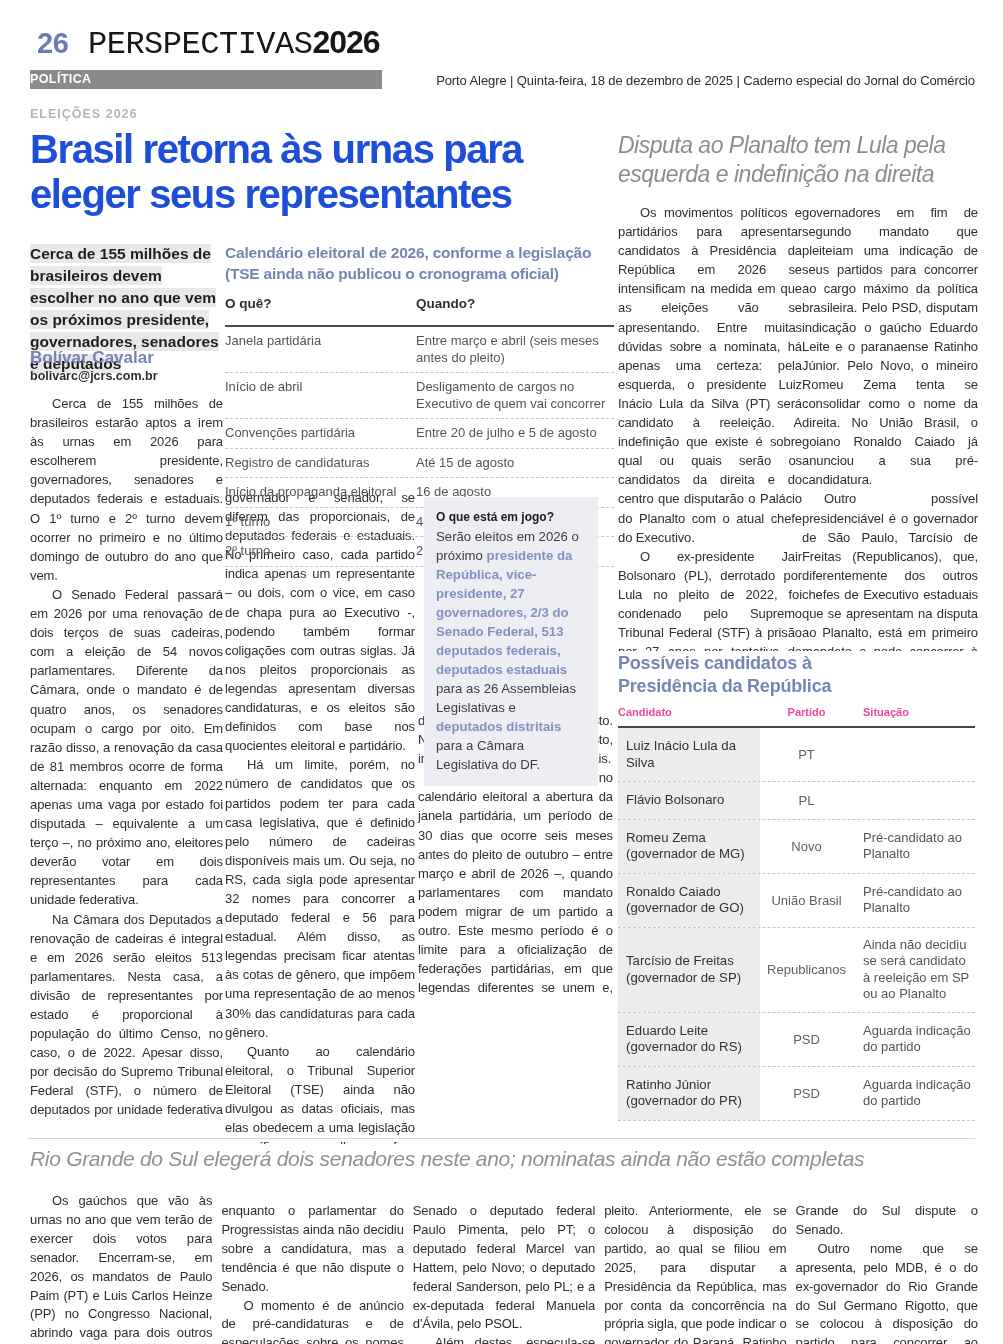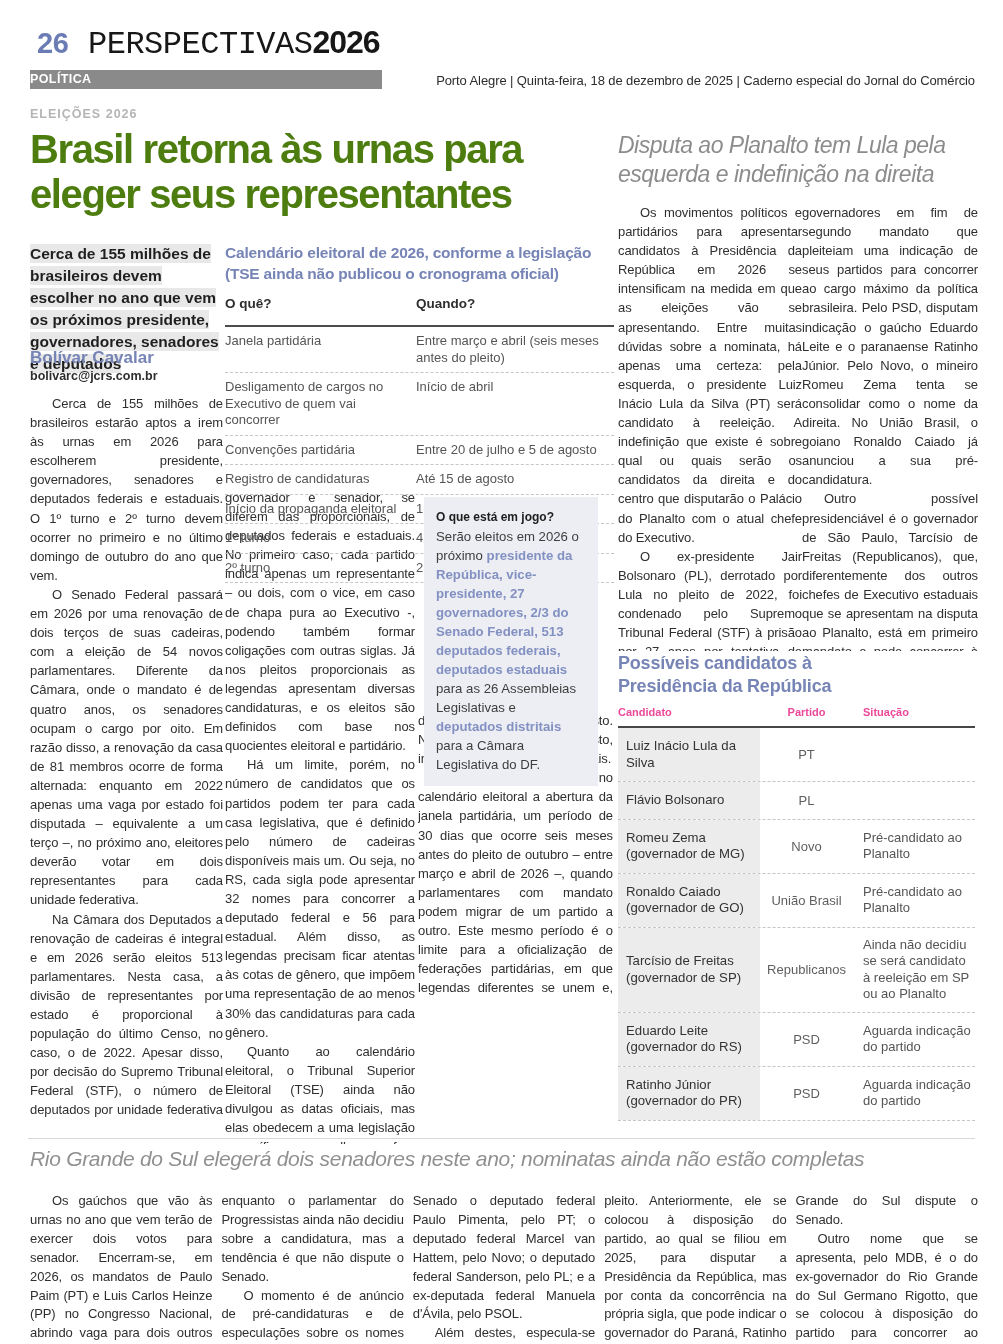--- a/index.html
+++ b/index.html
@@ -18,7 +18,7 @@
   .kicker { position:absolute; left:30px; top:107px; font-size:12.5px; font-weight:700; color:#b5b5b5; letter-spacing:1px; }
 
   
-  .main-headline { position:absolute; left:30px; top:127px; width:585px; font-size:40px; line-height:45px; font-weight:700; color:#4d7c0f; letter-spacing:-1.4px; }
+  .main-headline { position:absolute; left:30px; top:127px; width:585px; font-size:40px; line-height:45px; font-weight:700; color:#1d4ed8; letter-spacing:-1.4px; }
   .deck { position:absolute; left:30px; top:243px; width:198px; font-size:15.5px; line-height:22px; font-weight:700; color:#1f1f1f; }
   .deck span { background:#e8e8e8; padding:1px 0; -webkit-box-decoration-break:clone; box-decoration-break:clone; }
   .byline { position:absolute; left:30px; top:348px; font-size:17px; font-weight:700; color:#7684b6; }

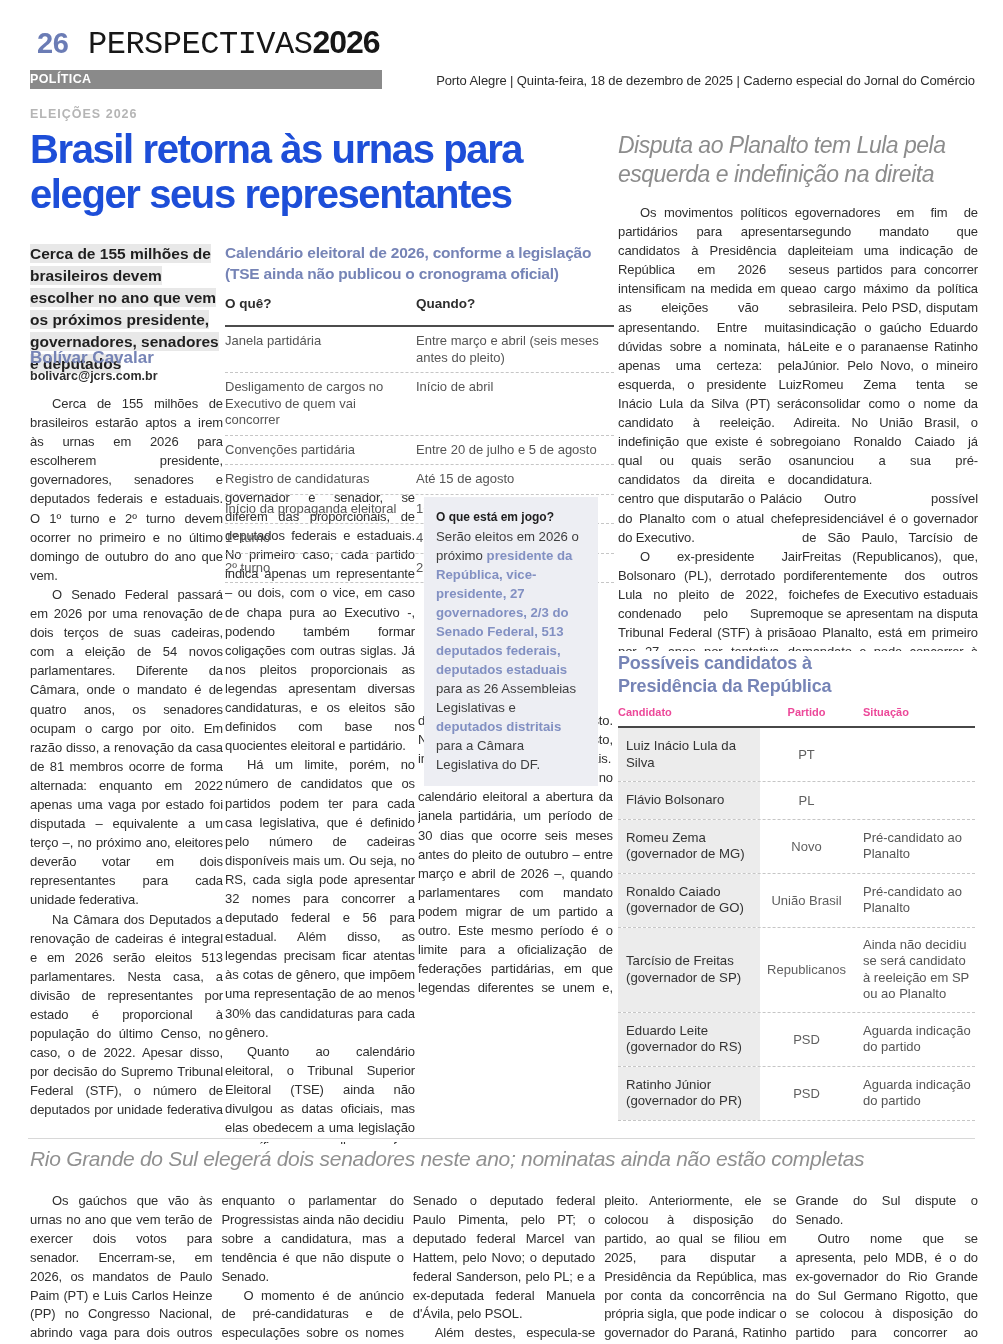--- a/index.html
+++ b/index.html
@@ -115,8 +115,8 @@
           <div>Entre março e abril (seis meses antes do pleito)</div>
         </div>
         <div class="cal-row">
+          <div>Início de abril</div>
           <div>Desligamento de cargos no Executivo de quem vai concorrer</div>
-          <div>Início de abril</div>
         </div>
         <div class="cal-row">
           <div>Convenções partidária</div>

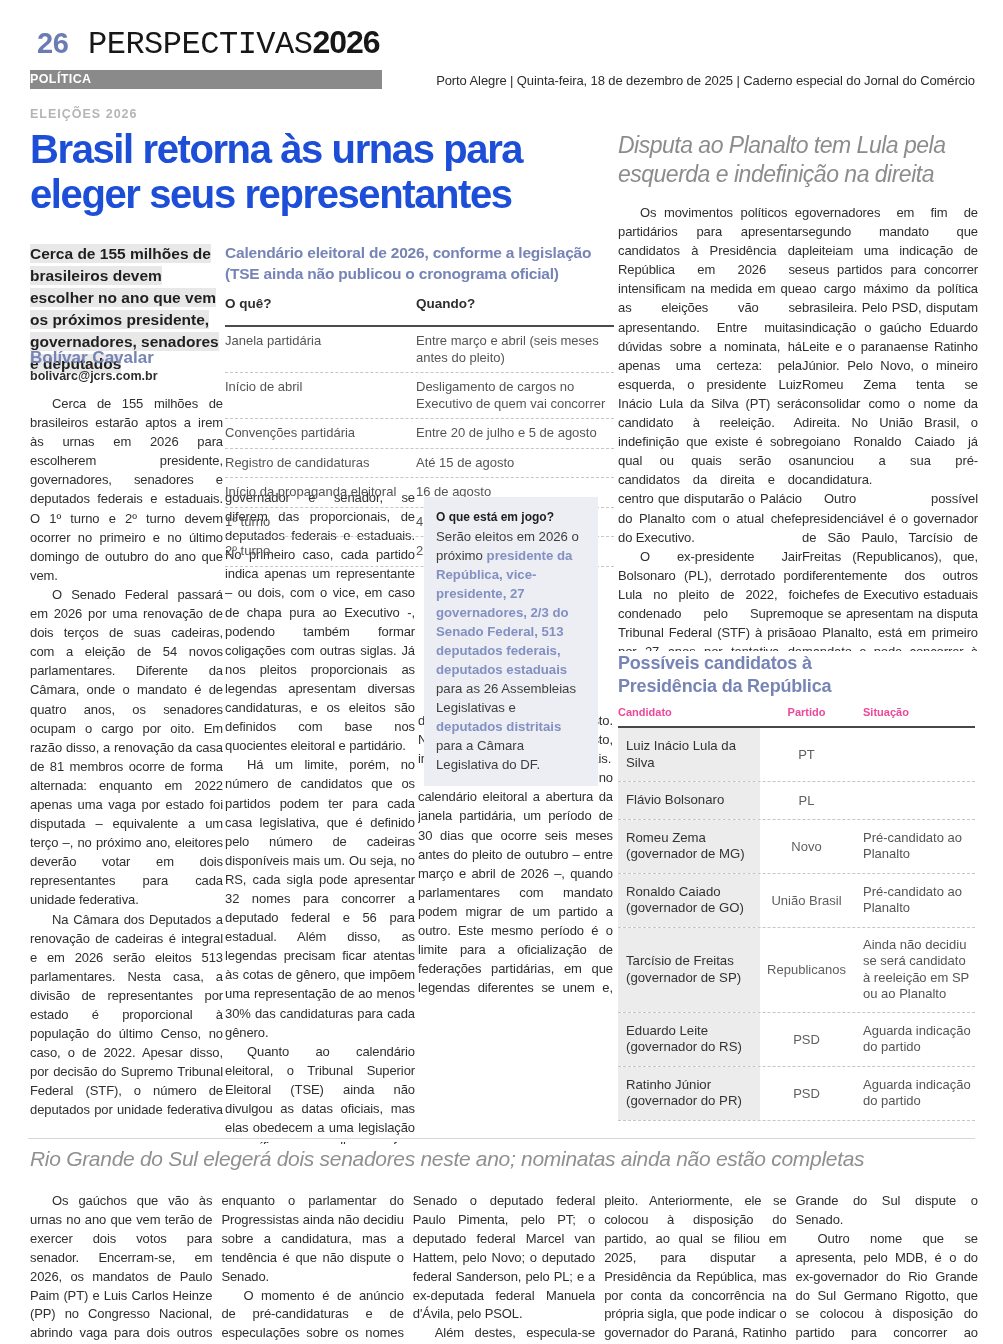--- a/index.html
+++ b/index.html
@@ -66,7 +66,7 @@
   .bottom-cols { position:absolute; left:30px; top:1192px; width:948px; height:152px; display:grid; grid-template-columns:repeat(5,1fr); column-gap:9px; }
   .bottom-cols .bodycol-b { font-size:13px; line-height:18.9px; text-align:justify; color:#2f2f2f; letter-spacing:-0.1px; overflow:hidden; }
   .bodycol-b p.para { text-indent:22px; }
-  .bodycol-b p.para.noind { text-indent:0; }
+  .bodycol-b p.para.noind { text-indent:0;margin-top:10px; }
 </style>
 </head>
 <body>

